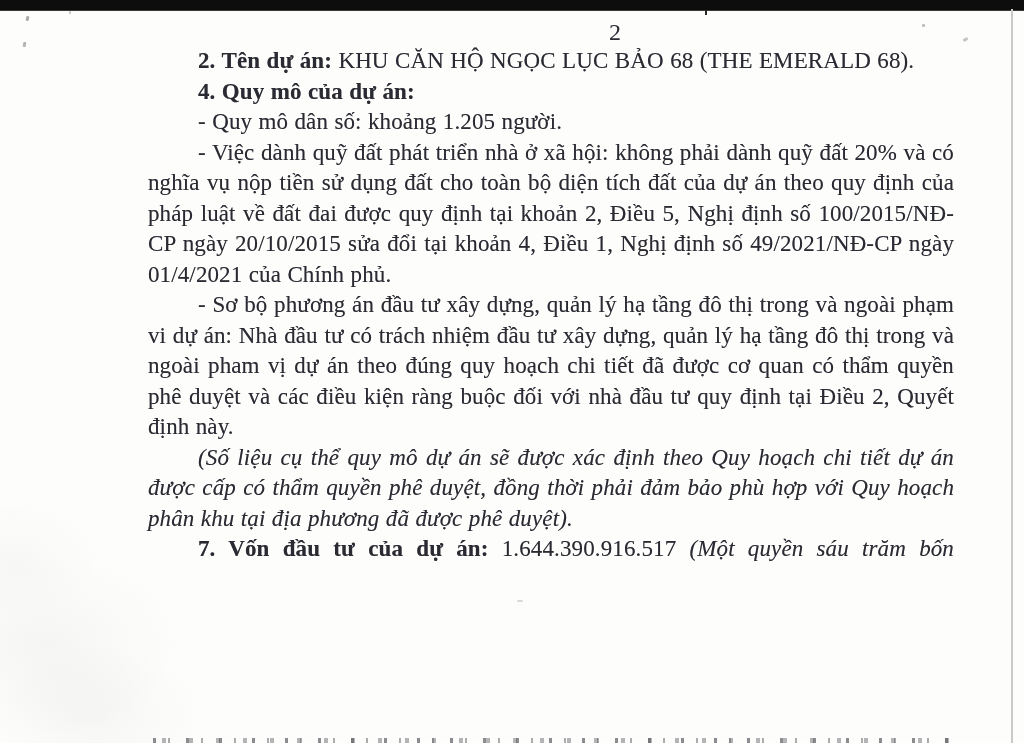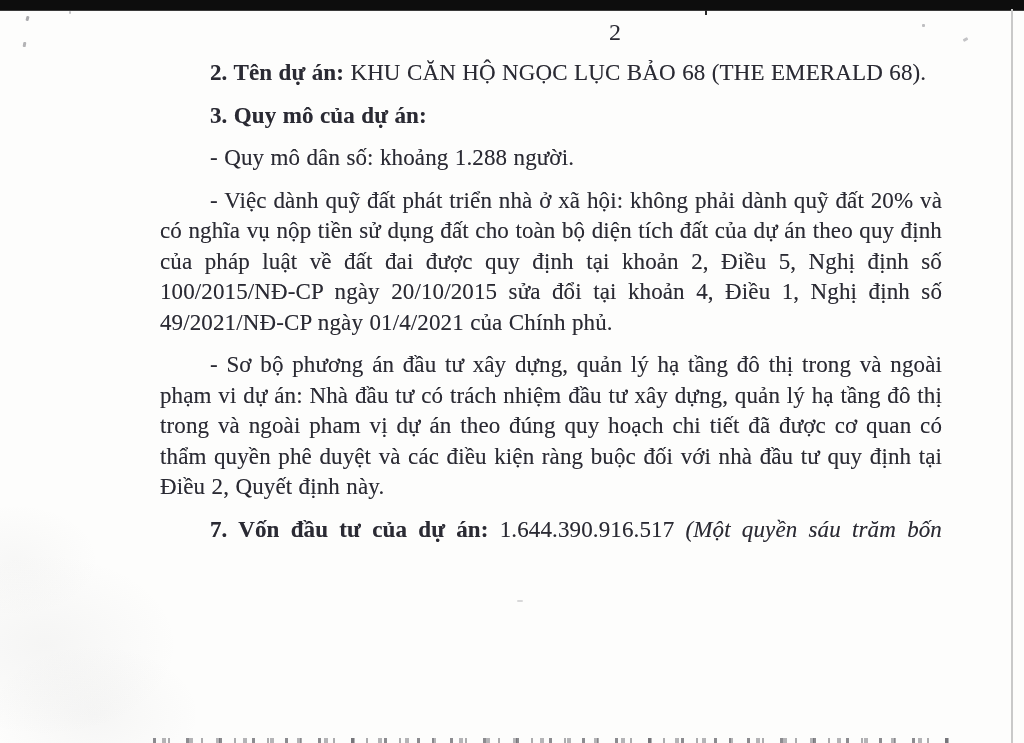--- a/index.html
+++ b/index.html
@@ -60,7 +60,7 @@
     word-spacing: 0.5px;
   }
   .para {
-    margin: 12px;
+    margin: 0;
     text-indent: 50px;
     text-align: justify;
   }

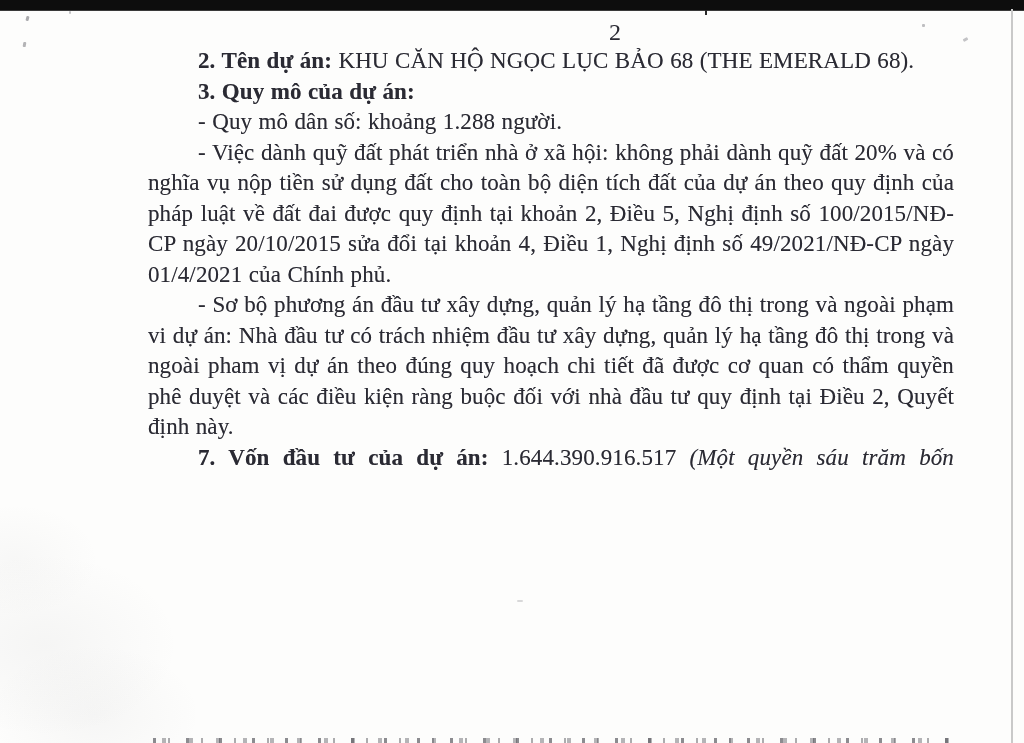--- a/index.html
+++ b/index.html
@@ -102,7 +102,7 @@
 
   <div class="doc-body" id="doc-body">
       <p class="para"><span class="seg-bold">2. Tên dự án: </span><span>KHU CĂN HỘ NGỌC LỤC BẢO 68 (THE EMERALD 68).</span></p>
-      <p class="para"><span class="seg-bold">3. Quy mô của dự án:</span></p>
+      <p class="para"><span class="seg-bold">4. Quy mô của dự án:</span></p>
       <p class="para"><span>- Quy mô dân số: khoảng 1.288 người.</span></p>
       <p class="para"><span>- Việc dành quỹ đất phát triển nhà ở xã hội: không phải dành quỹ đất 20% và có nghĩa vụ nộp tiền sử dụng đất cho toàn bộ diện tích đất của dự án theo quy định của pháp luật về đất đai được quy định tại khoản 2, Điều 5, Nghị định số 100/2015/NĐ-CP ngày 20/10/2015 sửa đổi tại khoản 4, Điều 1, Nghị định số 49/2021/NĐ-CP ngày 01/4/2021 của Chính phủ.</span></p>
       <p class="para"><span>- Sơ bộ phương án đầu tư xây dựng, quản lý hạ tầng đô thị trong và ngoài phạm vi dự án: Nhà đầu tư có trách nhiệm đầu tư xây dựng, quản lý hạ tầng đô thị trong và ngoài pham vị dự án theo đúng quy hoạch chi tiết đã được cơ quan có thẩm quyền phê duyệt và các điều kiện ràng buộc đối với nhà đầu tư quy định tại Điều 2, Quyết định này.</span></p>

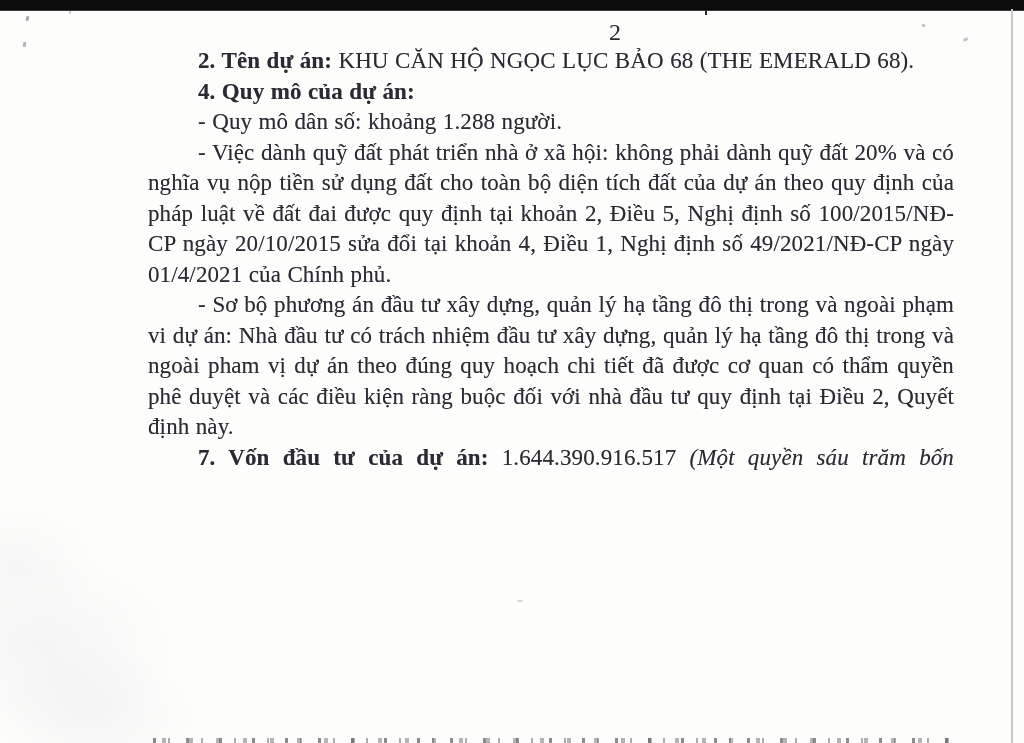--- a/index.html
+++ b/index.html
@@ -103,7 +103,7 @@
   <div class="doc-body" id="doc-body">
       <p class="para"><span class="seg-bold">2. Tên dự án: </span><span>KHU CĂN HỘ NGỌC LỤC BẢO 68 (THE EMERALD 68).</span></p>
       <p class="para"><span class="seg-bold">4. Quy mô của dự án:</span></p>
-      <p class="para"><span>- Quy mô dân số: khoảng 1.288 người.</span></p>
+      <p class="para"><span>- Quy mô dân số: khoảng 1.205 người.</span></p>
       <p class="para"><span>- Việc dành quỹ đất phát triển nhà ở xã hội: không phải dành quỹ đất 20% và có nghĩa vụ nộp tiền sử dụng đất cho toàn bộ diện tích đất của dự án theo quy định của pháp luật về đất đai được quy định tại khoản 2, Điều 5, Nghị định số 100/2015/NĐ-CP ngày 20/10/2015 sửa đổi tại khoản 4, Điều 1, Nghị định số 49/2021/NĐ-CP ngày 01/4/2021 của Chính phủ.</span></p>
       <p class="para"><span>- Sơ bộ phương án đầu tư xây dựng, quản lý hạ tầng đô thị trong và ngoài phạm vi dự án: Nhà đầu tư có trách nhiệm đầu tư xây dựng, quản lý hạ tầng đô thị trong và ngoài pham vị dự án theo đúng quy hoạch chi tiết đã được cơ quan có thẩm quyền phê duyệt và các điều kiện ràng buộc đối với nhà đầu tư quy định tại Điều 2, Quyết định này.</span></p>
       <p class="para last-justify"><span class="seg-bold">7. Vốn đầu tư của dự án: </span><span>1.644.390.916.517 </span><span class="seg-italic">(Một quyền sáu trăm bốn</span></p>

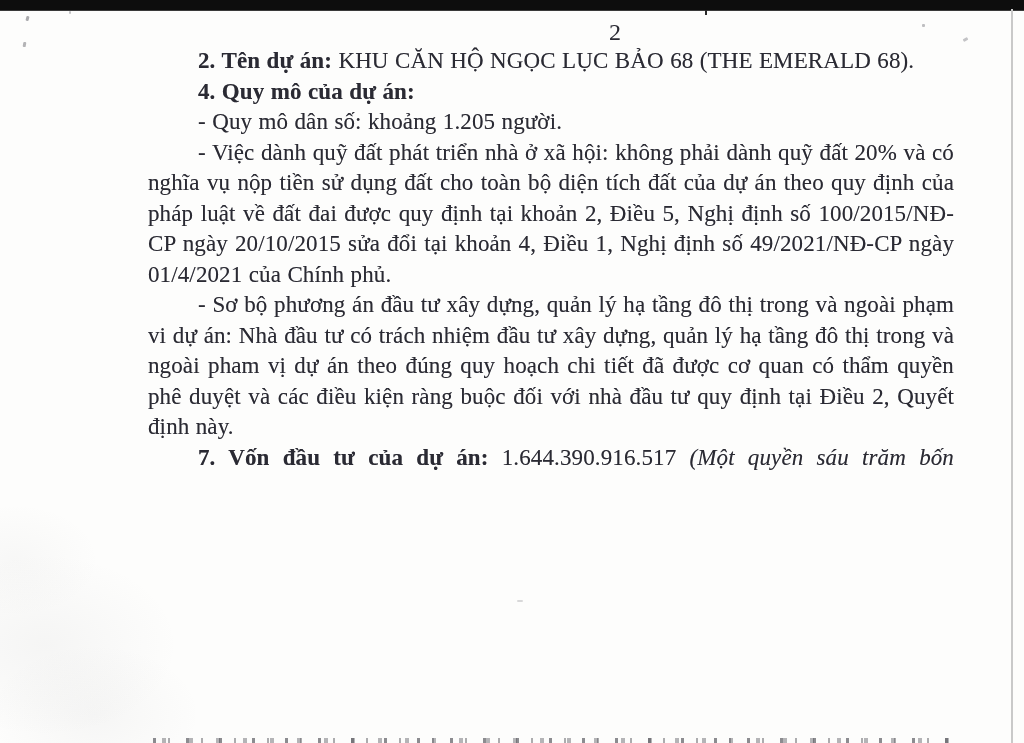--- a/index.html
+++ b/index.html
@@ -106,6 +106,7 @@
       <p class="para"><span>- Quy mô dân số: khoảng 1.205 người.</span></p>
       <p class="para"><span>- Việc dành quỹ đất phát triển nhà ở xã hội: không phải dành quỹ đất 20% và có nghĩa vụ nộp tiền sử dụng đất cho toàn bộ diện tích đất của dự án theo quy định của pháp luật về đất đai được quy định tại khoản 2, Điều 5, Nghị định số 100/2015/NĐ-CP ngày 20/10/2015 sửa đổi tại khoản 4, Điều 1, Nghị định số 49/2021/NĐ-CP ngày 01/4/2021 của Chính phủ.</span></p>
       <p class="para"><span>- Sơ bộ phương án đầu tư xây dựng, quản lý hạ tầng đô thị trong và ngoài phạm vi dự án: Nhà đầu tư có trách nhiệm đầu tư xây dựng, quản lý hạ tầng đô thị trong và ngoài pham vị dự án theo đúng quy hoạch chi tiết đã được cơ quan có thẩm quyền phê duyệt và các điều kiện ràng buộc đối với nhà đầu tư quy định tại Điều 2, Quyết định này.</span></p>
+      <p class="para"><span class="seg-italic">(Số liệu cụ thể quy mô dự án sẽ được xác định theo Quy hoạch chi tiết dự án được cấp có thẩm quyền phê duyệt, đồng thời phải đảm bảo phù hợp với Quy hoạch phân khu tại địa phương đã được phê duyệt).</span></p>
       <p class="para last-justify"><span class="seg-bold">7. Vốn đầu tư của dự án: </span><span>1.644.390.916.517 </span><span class="seg-italic">(Một quyền sáu trăm bốn</span></p>
     </div>
 

